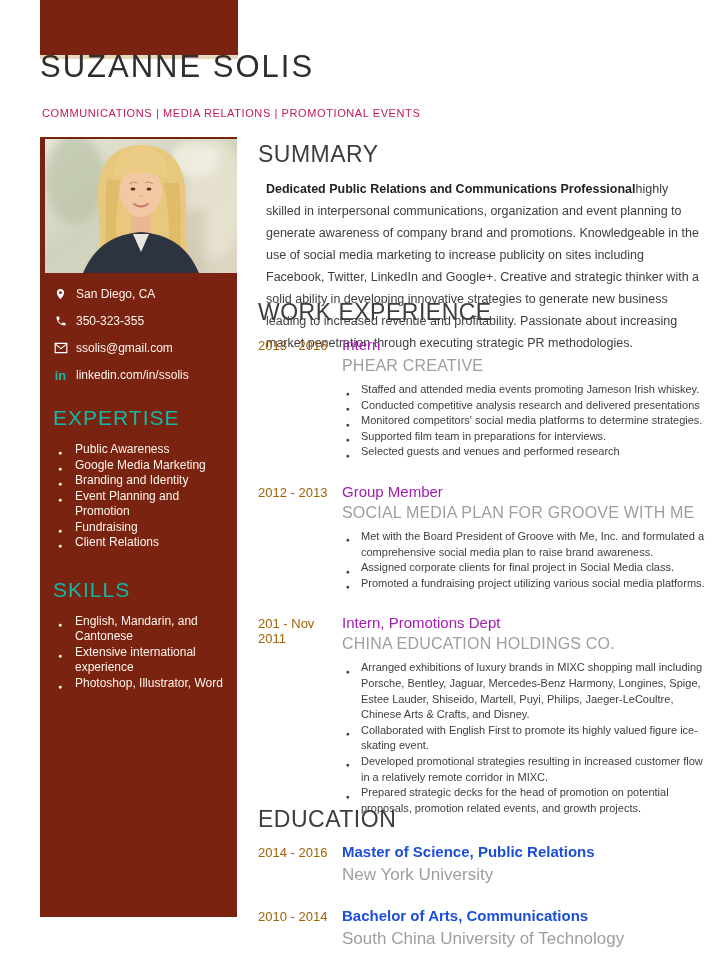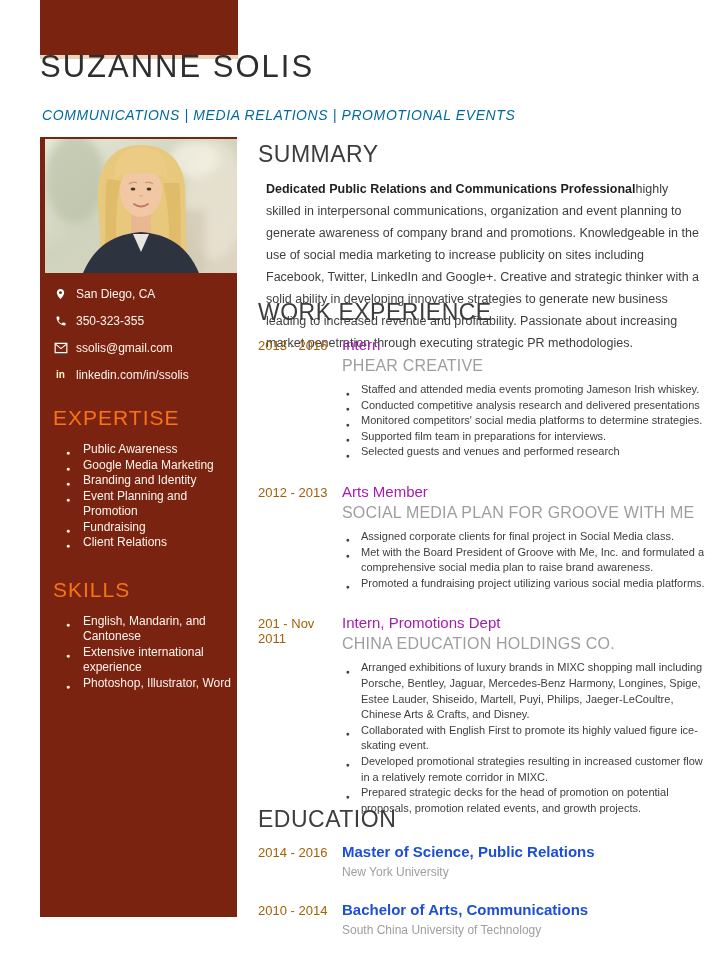--- a/index.html
+++ b/index.html
@@ -19,7 +19,7 @@
   }
   .subtitle{
     position:absolute;left:42px;top:107px;
-    font-size:14px;font-style:italic;letter-spacing:.6px;color:#0369a1;white-space:nowrap;
+    font-size:11px;letter-spacing:.6px;color:#be185d;white-space:nowrap;
   }
   
   .sidebar{

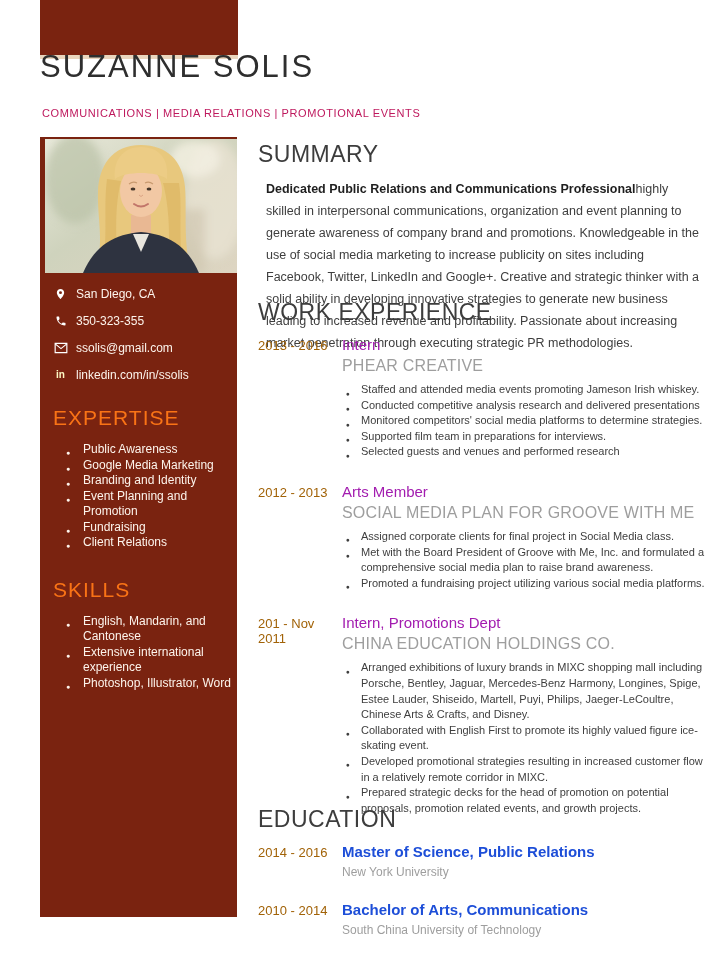--- a/index.html
+++ b/index.html
@@ -29,7 +29,7 @@
   .contact{margin:14px 0 0 0;padding:0 8px 0 13px;list-style:none;}
   .contact li{display:flex;align-items:center;gap:8px;margin-bottom:13px;font-size:12px;}
   .contact .ic{width:15px;height:14px;flex:0 0 15px;display:inline-flex;align-items:center;justify-content:center;}
-  .li-badge{font-weight:700;font-size:10px;color:#fef9c3;font-style:normal;line-height:1;}
+  .li-badge{font-weight:700;font-size:13px;color:#14b8a6;font-style:normal;line-height:1;}
   .side-h{margin:24px 0 0 13px;font-size:21px;font-weight:300;letter-spacing:1px;color:#f97316;}
   .side-list{margin:12px 0 0 12px;padding:0 6px 0 13px;list-style:none;}
   .side-list li{position:relative;padding-left:18px;font-size:12px;line-height:15.5px;}

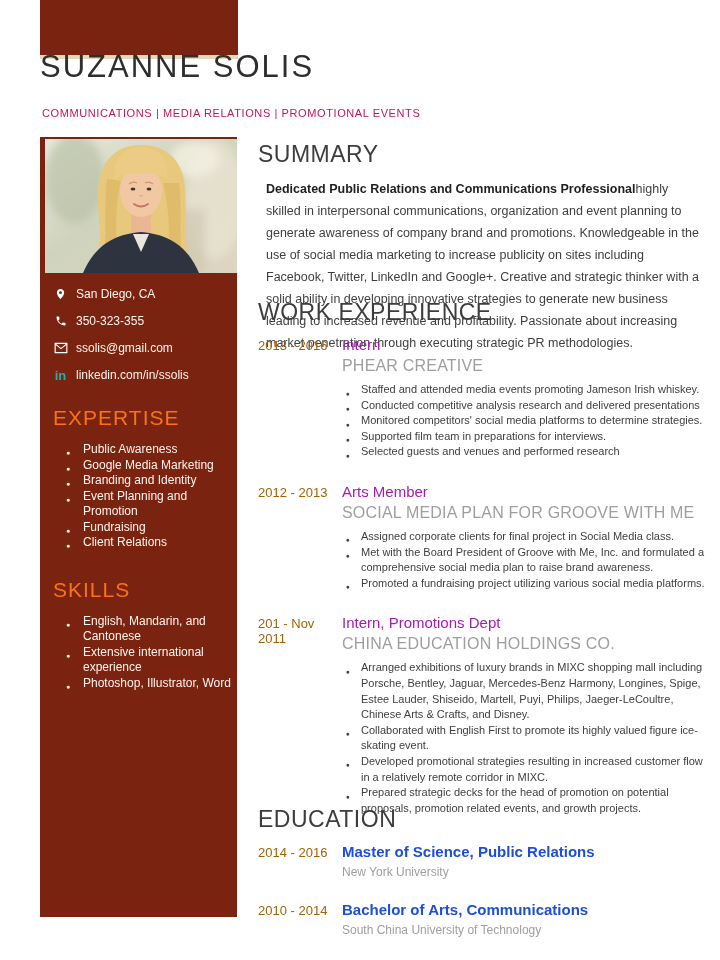--- a/index.html
+++ b/index.html
@@ -30,7 +30,7 @@
   .contact li{display:flex;align-items:center;gap:8px;margin-bottom:13px;font-size:12px;}
   .contact .ic{width:15px;height:14px;flex:0 0 15px;display:inline-flex;align-items:center;justify-content:center;}
   .li-badge{font-weight:700;font-size:13px;color:#14b8a6;font-style:normal;line-height:1;}
-  .side-h{margin:24px 0 0 13px;font-size:21px;font-weight:300;letter-spacing:1px;color:#f97316;}
+  .side-h{margin:24px 0 0 13px;font-size:21px;font-weight:300;letter-spacing:1px;color:#14b8a6;}
   .side-list{margin:12px 0 0 12px;padding:0 6px 0 13px;list-style:none;}
   .side-list li{position:relative;padding-left:18px;font-size:12px;line-height:15.5px;}
   .side-list li::before{content:"\25CF";position:absolute;left:1px;top:3px;font-size:7px;color:#fdf4ec;}

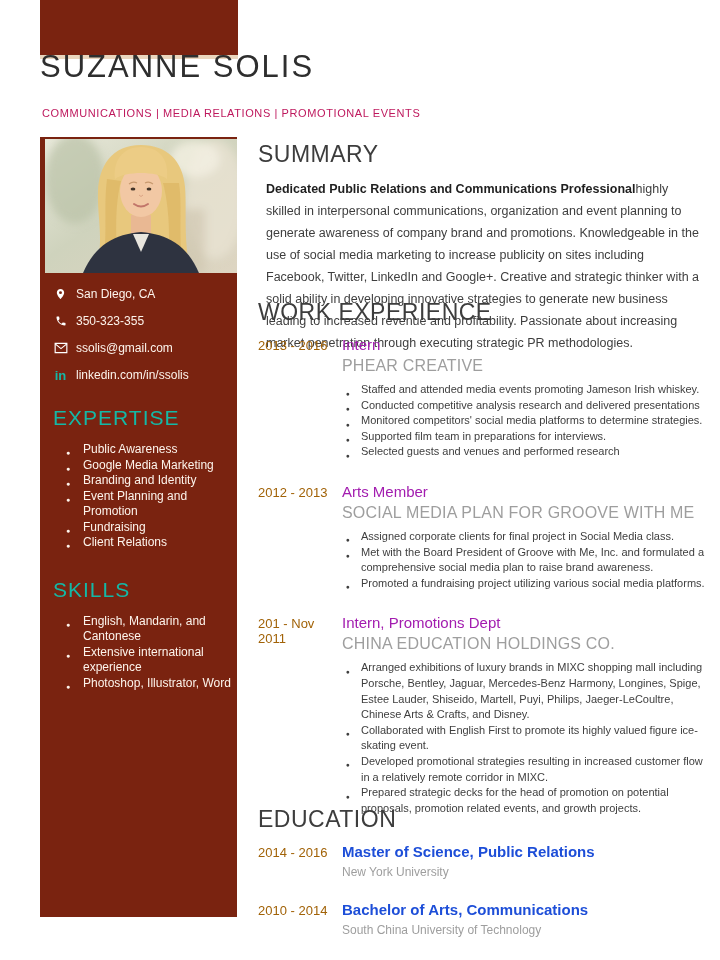--- a/index.html
+++ b/index.html
@@ -31,7 +31,7 @@
   .contact .ic{width:15px;height:14px;flex:0 0 15px;display:inline-flex;align-items:center;justify-content:center;}
   .li-badge{font-weight:700;font-size:13px;color:#14b8a6;font-style:normal;line-height:1;}
   .side-h{margin:24px 0 0 13px;font-size:21px;font-weight:300;letter-spacing:1px;color:#14b8a6;}
-  .side-list{margin:12px 0 0 12px;padding:0 6px 0 13px;list-style:none;}
+  .side-list{margin:12px 0 0 4px;padding:0 6px 0 13px;list-style:none;}
   .side-list li{position:relative;padding-left:18px;font-size:12px;line-height:15.5px;}
   .side-list li::before{content:"\25CF";position:absolute;left:1px;top:3px;font-size:7px;color:#fdf4ec;}
   .skills-gap{margin-top:27px;}

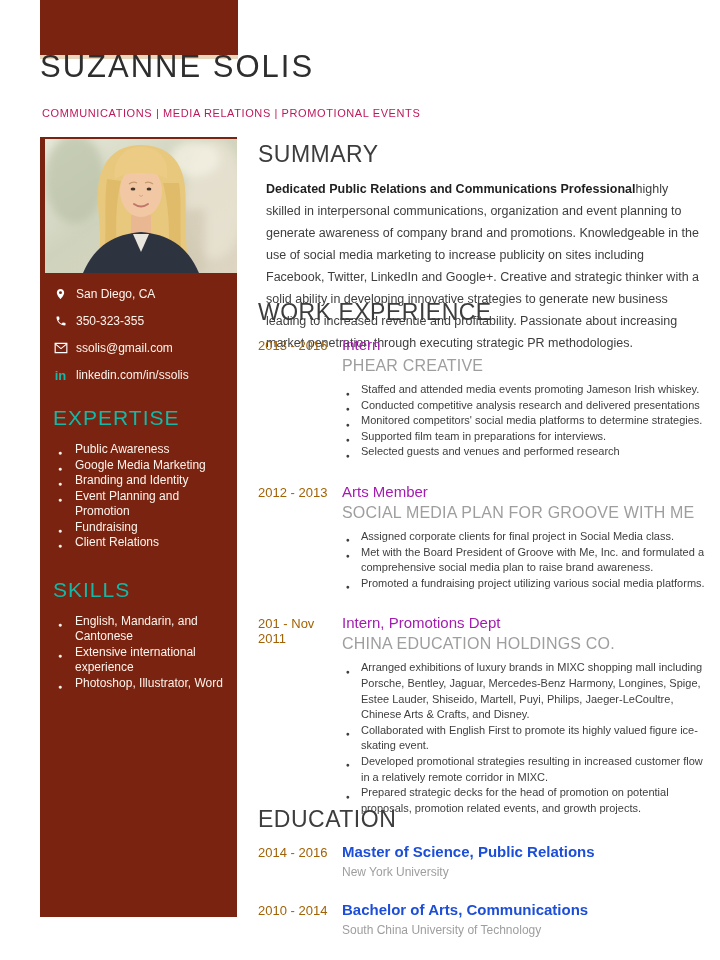--- a/index.html
+++ b/index.html
@@ -180,7 +180,7 @@
     <div class="job">
       <div class="dates">2012 - 2013</div>
       <div>
-        <h3 class="job-title">Arts Member</h3>
+        <h3 class="job-title">Group Member</h3>
         <div class="company">SOCIAL MEDIA PLAN FOR GROOVE WITH ME</div>
         <ul>
           <li>Assigned corporate clients for final project in Social Media class.</li>

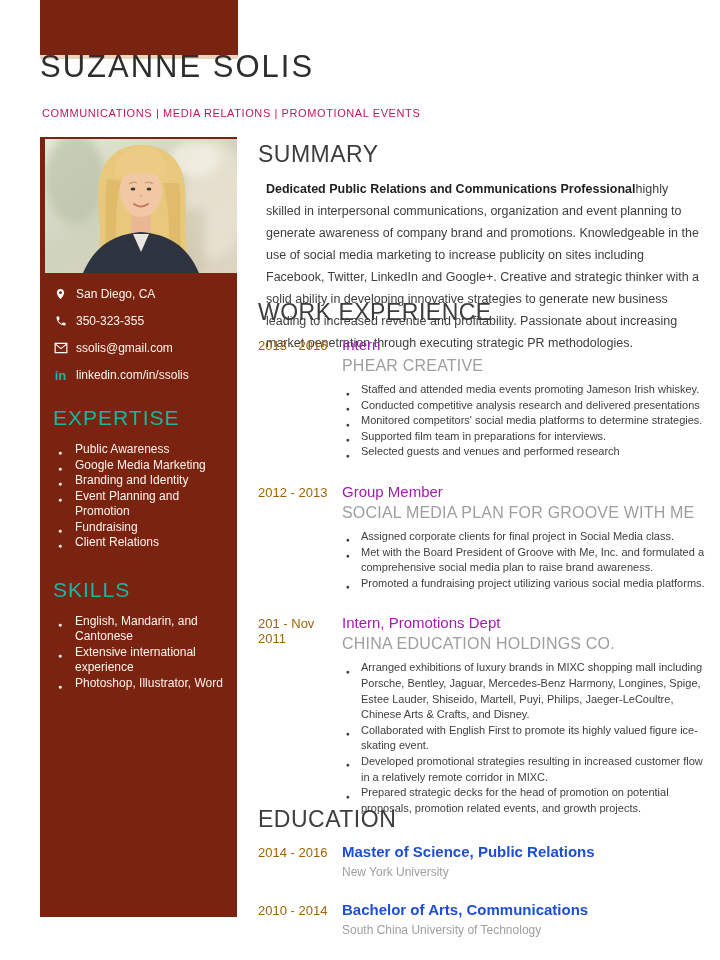--- a/index.html
+++ b/index.html
@@ -183,8 +183,8 @@
         <h3 class="job-title">Group Member</h3>
         <div class="company">SOCIAL MEDIA PLAN FOR GROOVE WITH ME</div>
         <ul>
+          <li>Met with the Board President of Groove with Me, Inc. and formulated a comprehensive social media plan to raise brand awareness.</li>
           <li>Assigned corporate clients for final project in Social Media class.</li>
-          <li>Met with the Board President of Groove with Me, Inc. and formulated a comprehensive social media plan to raise brand awareness.</li>
           <li>Promoted a fundraising project utilizing various social media platforms.</li>
         </ul>
       </div>

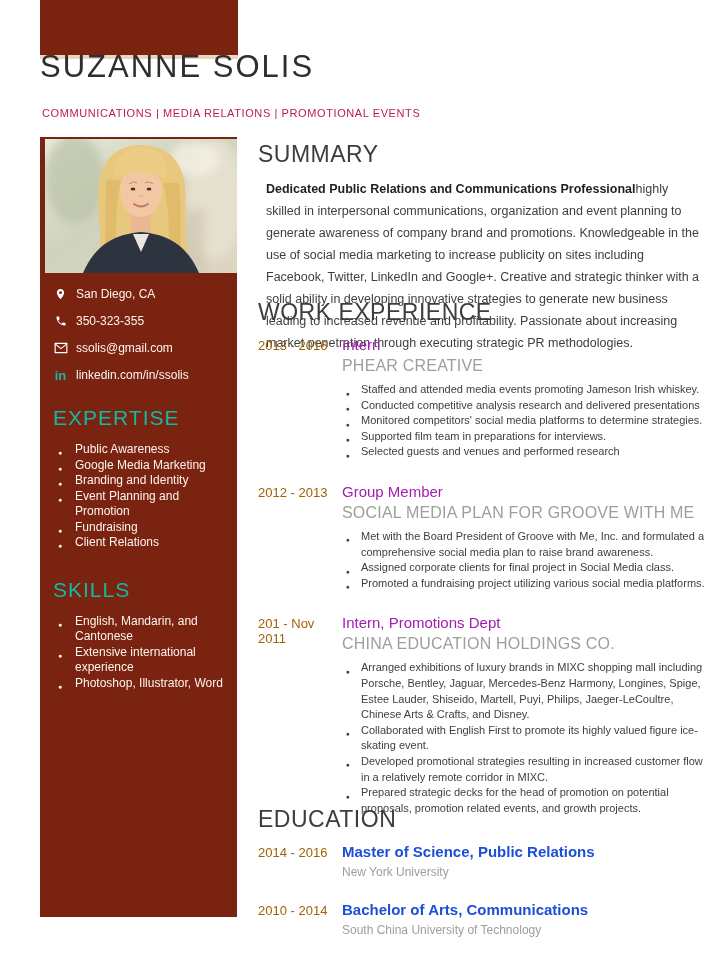--- a/index.html
+++ b/index.html
@@ -52,7 +52,7 @@
   .job li::before{content:"\25CF";position:absolute;left:4px;top:3.5px;font-size:6.5px;color:#3e3e3e;}
   .edu{display:grid;grid-template-columns:84px 1fr;margin-bottom:22px;}
   .degree{margin:0;font-size:15px;color:#1d4ed8;}
-  .school{margin:5px 0 0 0;font-size:12px;color:#9e9e9e;}
+  .school{margin:5px 0 0 0;font-size:17px;color:#9e9e9e;}
 </style>
 </head>
 <body>

